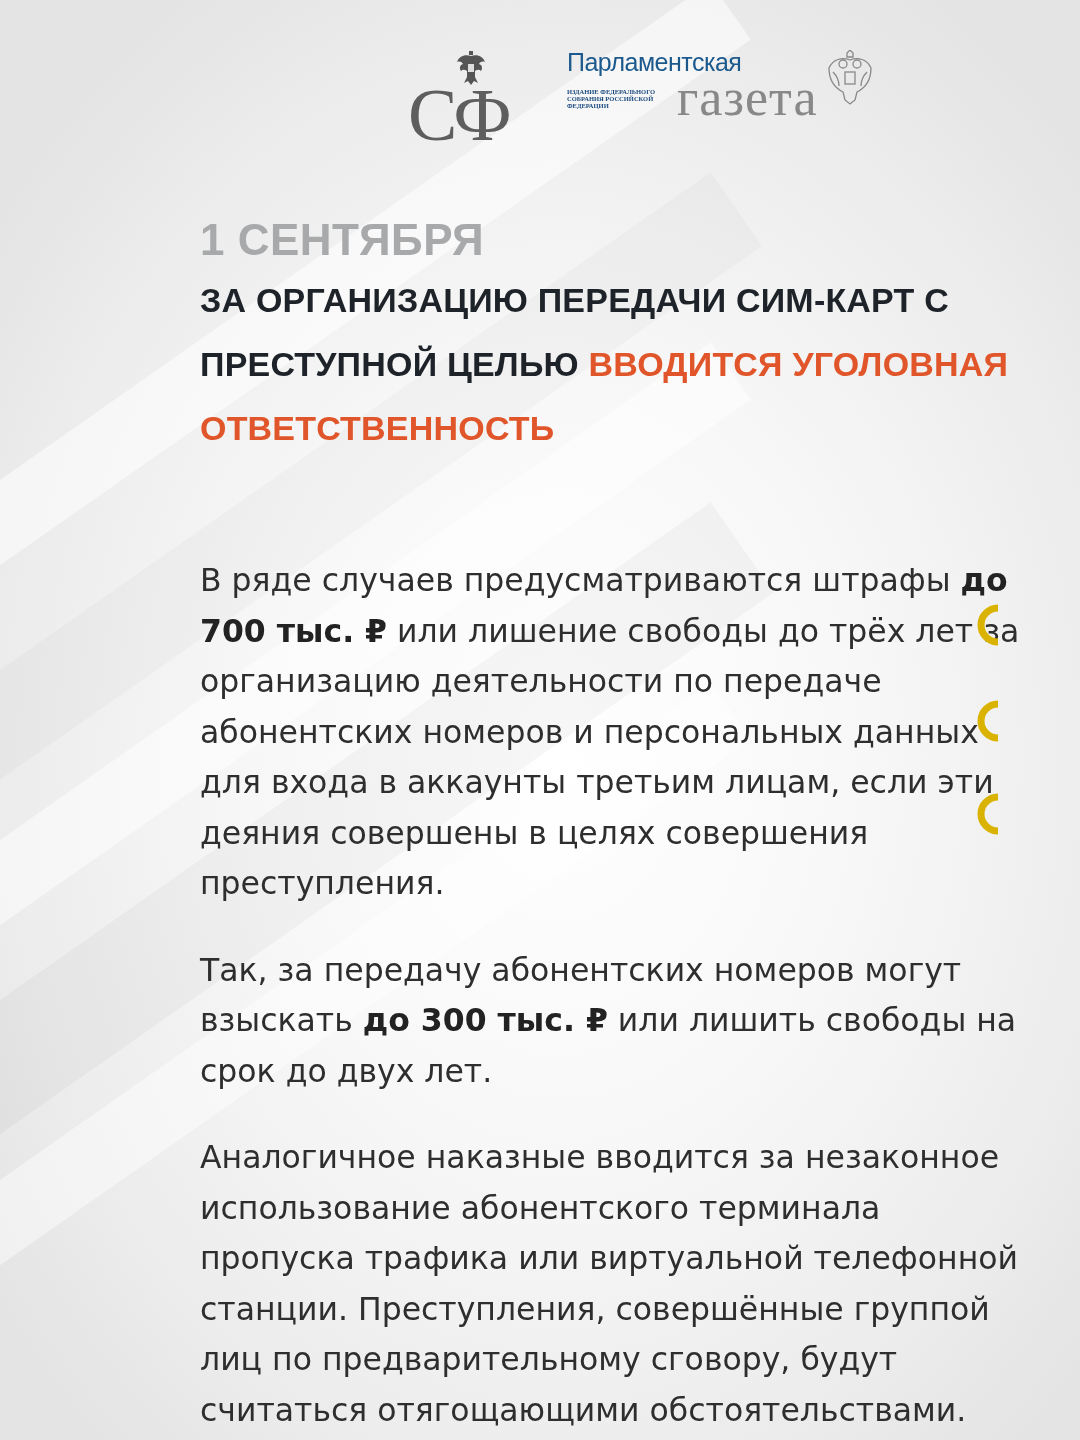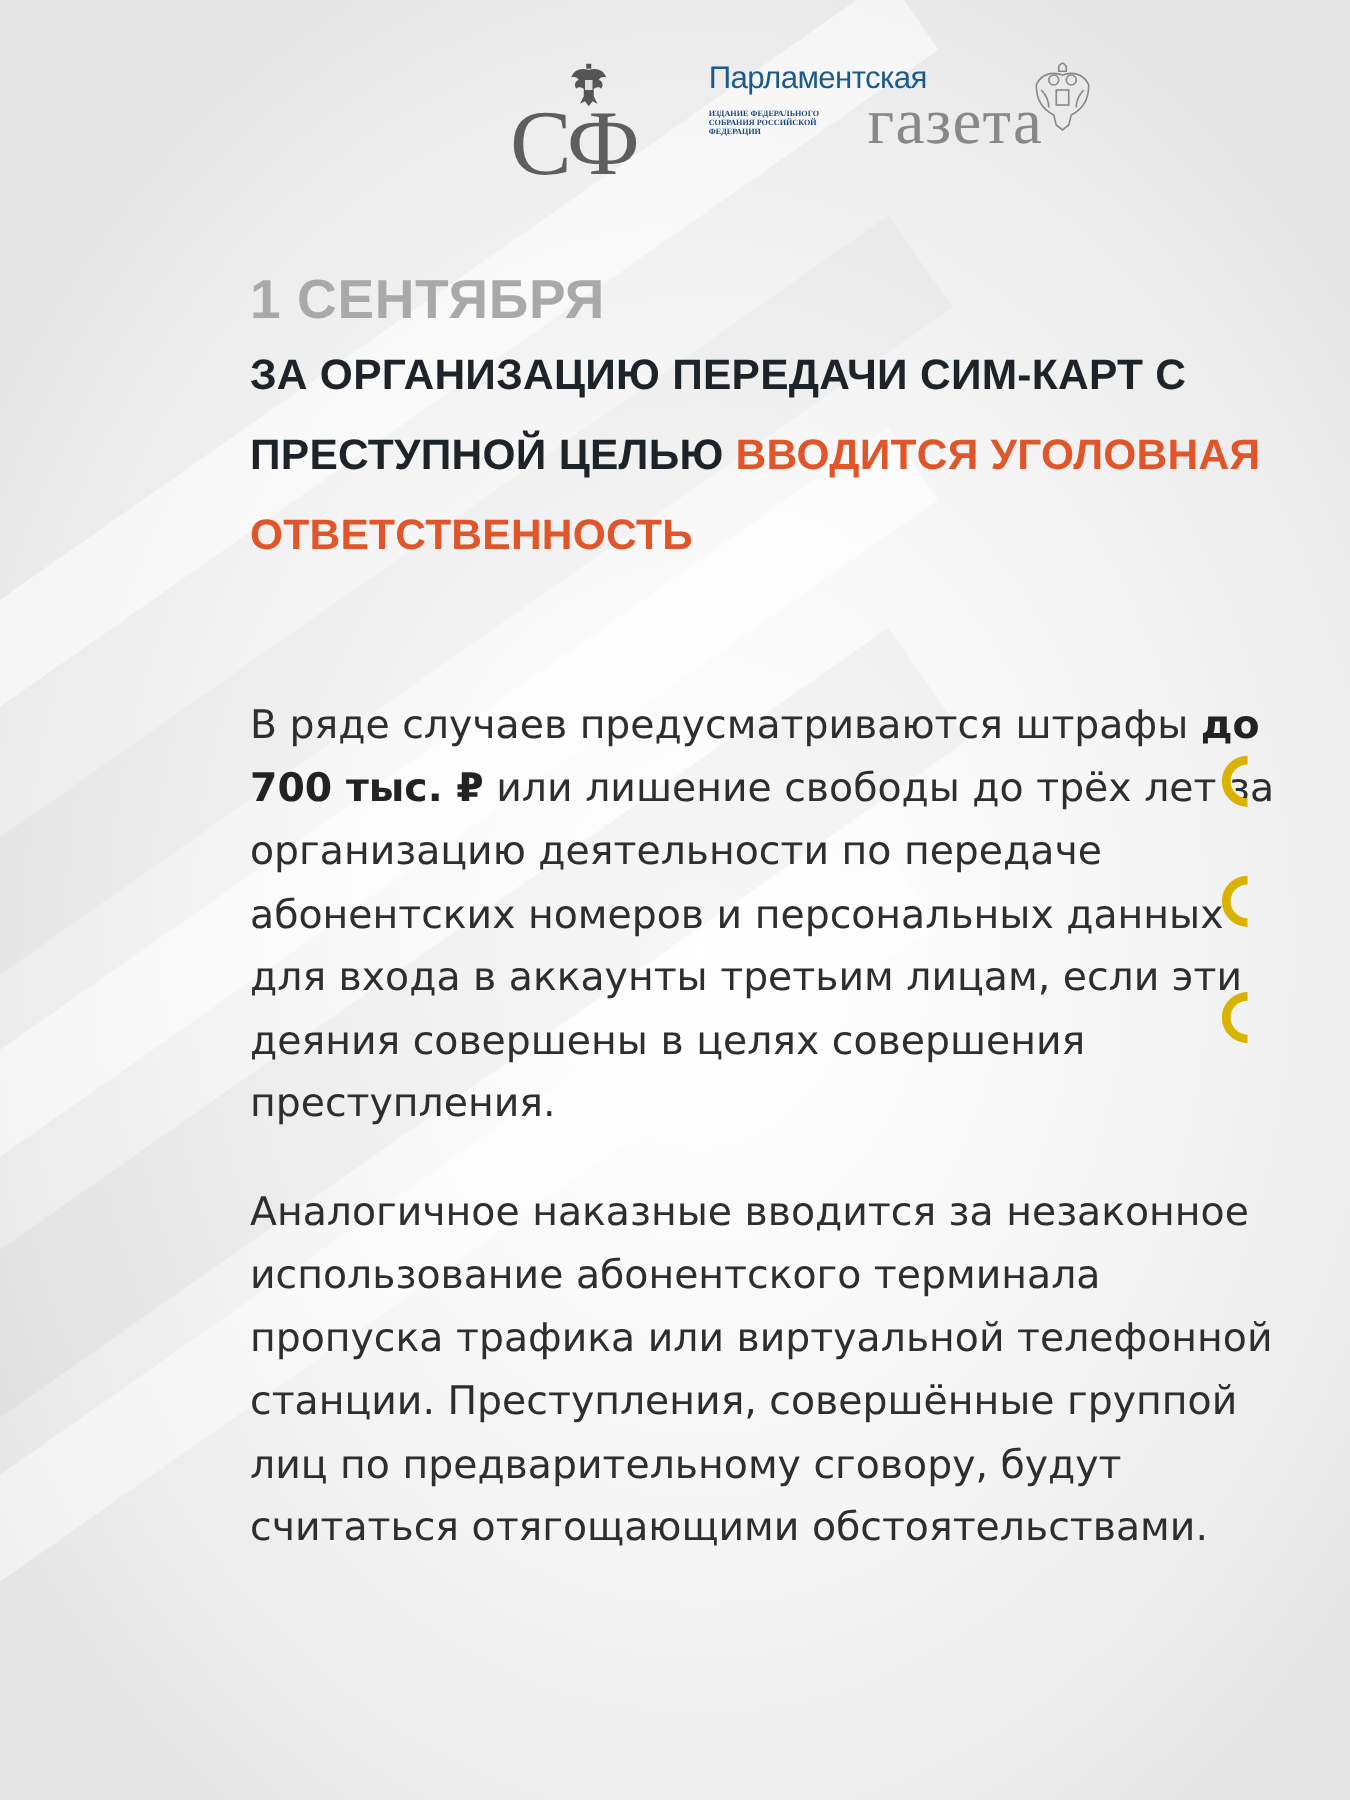--- a/index.html
+++ b/index.html
@@ -22,7 +22,7 @@
     .sf-text { position: absolute; left: 0; top: 28px; font-family: "Liberation Serif", "DejaVu Serif", serif; font-size: 74px; color: #5e5e5e; letter-spacing: -4px; line-height: 1; }
     .pg-logo { position: relative; width: 320px; height: 70px; }
     .pg-title { position: absolute; left: 0; top: -2px; font-family: Liberation Sans, sans-serif; font-size: 25px; color: #1c5a8e; letter-spacing: -0.5px; }
-    .pg-sub { position: absolute; left: 127px; top: 22px; font-family: "Liberation Serif", "DejaVu Serif", serif; font-size: 52px; color: #888; letter-spacing: 1px; line-height: 1; }
+    .pg-sub { position: absolute; left: 110px; top: 22px; font-family: "Liberation Serif", "DejaVu Serif", serif; font-size: 52px; color: #888; letter-spacing: 1px; line-height: 1; }
     .pg-small { position: absolute; left: 0; top: 38px; font-family: "Liberation Serif", "DejaVu Serif", serif; font-size: 6.5px; line-height: 7px; color: #1c4a7e; font-weight: bold; width: 110px; }
     .pg-emblem { position: absolute; left: 258px; top: 0; width: 50px; height: 56px; }
 

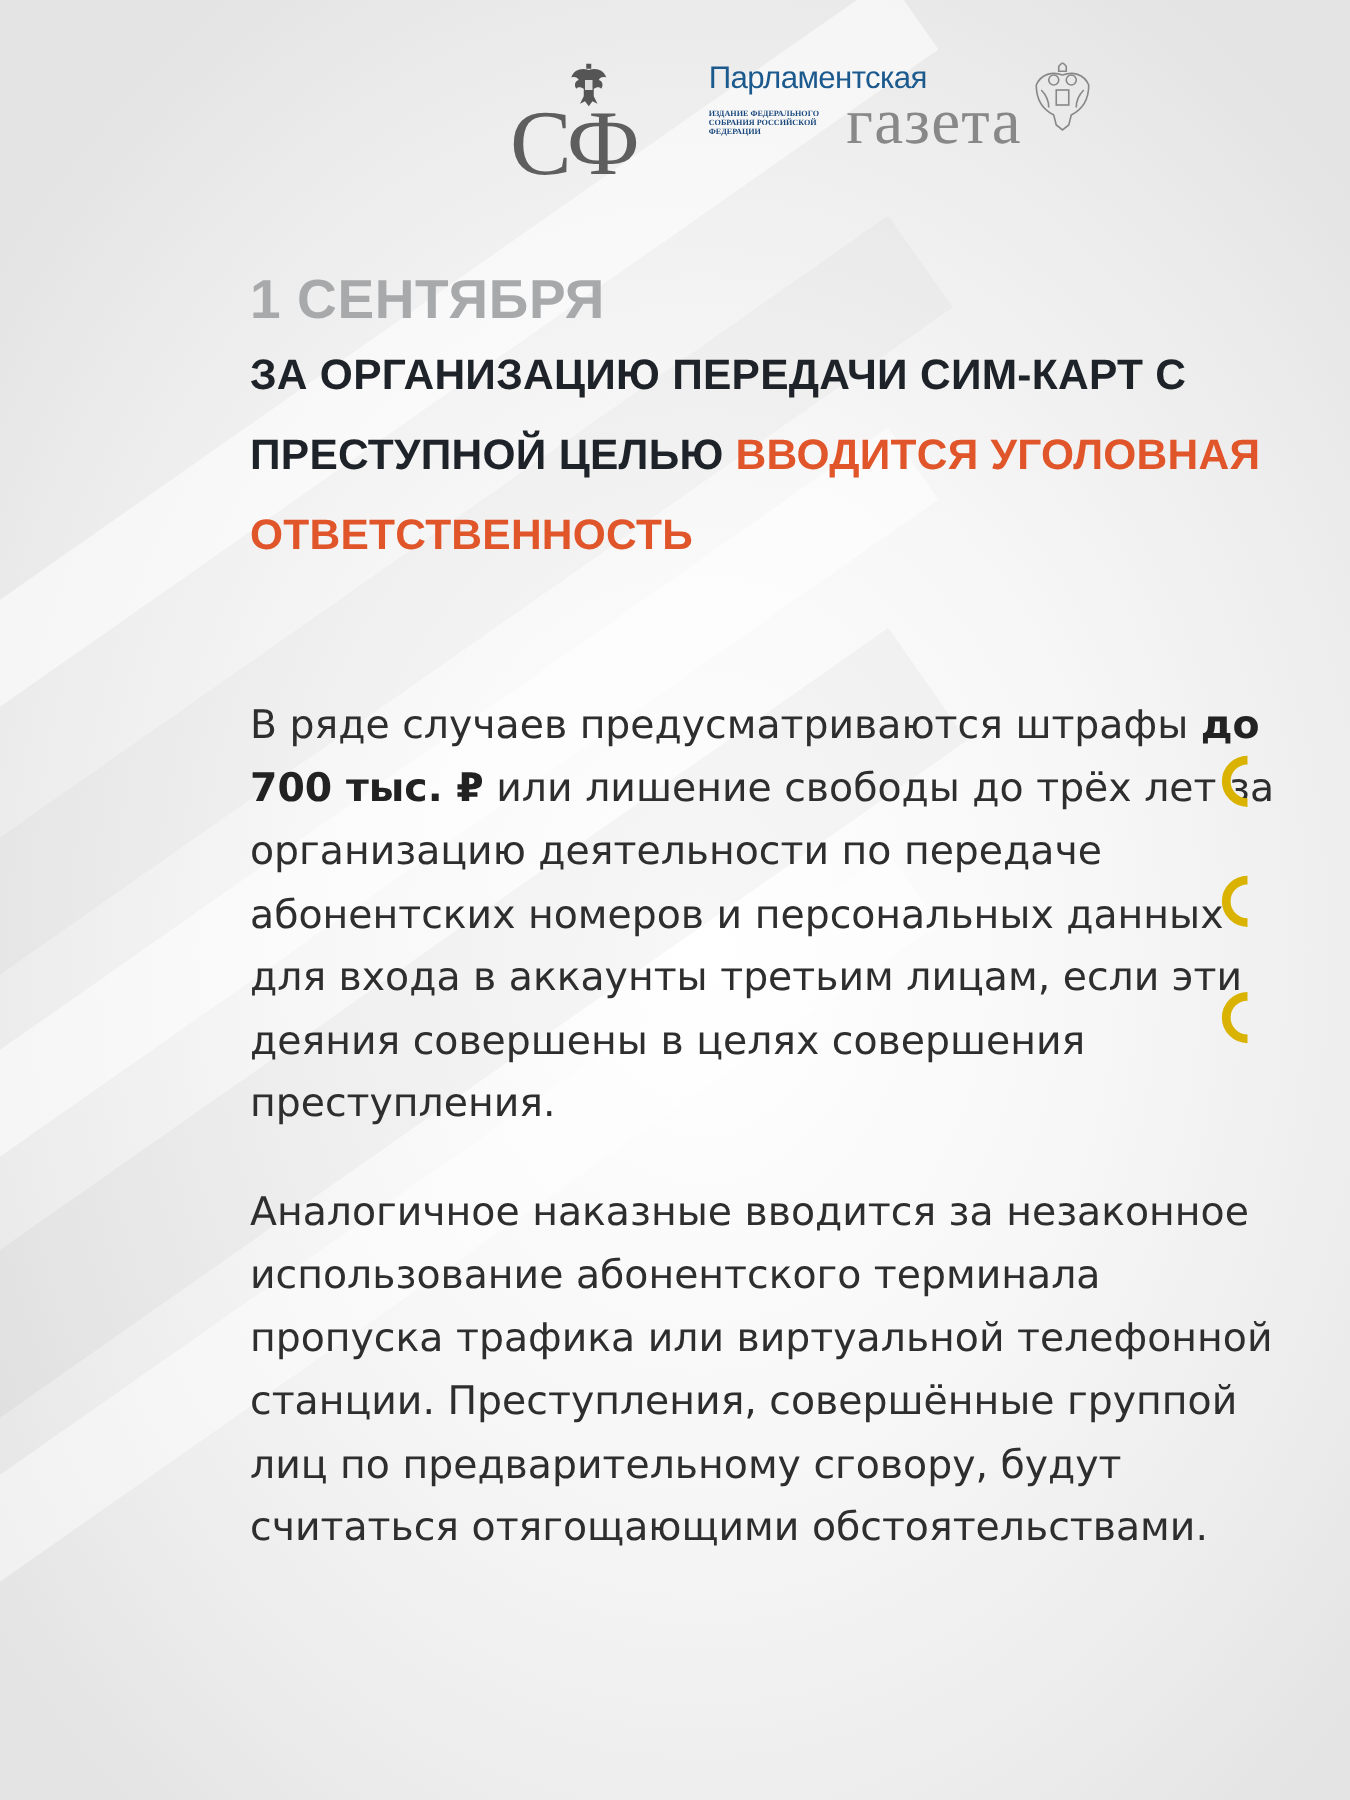--- a/index.html
+++ b/index.html
@@ -84,6 +84,7 @@
 
 <div class="body">
   <p><span>В ряде случаев предусматриваются штрафы </span><b>до 700 тыс. ₽</b><span> или лишение свободы до трёх лет за организацию деятельности по передаче абонентских номеров и персональных данных для входа в аккаунты третьим лицам, если эти деяния совершены в целях совершения преступления.</span></p>
+  <p><span>Так, за передачу абонентских номеров могут взыскать </span><b>до 300 тыс. ₽</b><span> или лишить свободы на срок до двух лет.</span></p>
   <p>Аналогичное наказные вводится за незаконное использование абонентского терминала пропуска трафика или виртуальной телефонной станции. Преступления, совершённые группой лиц по предварительному сговору, будут считаться отягощающими обстоятельствами.</p>
 </div>
 

